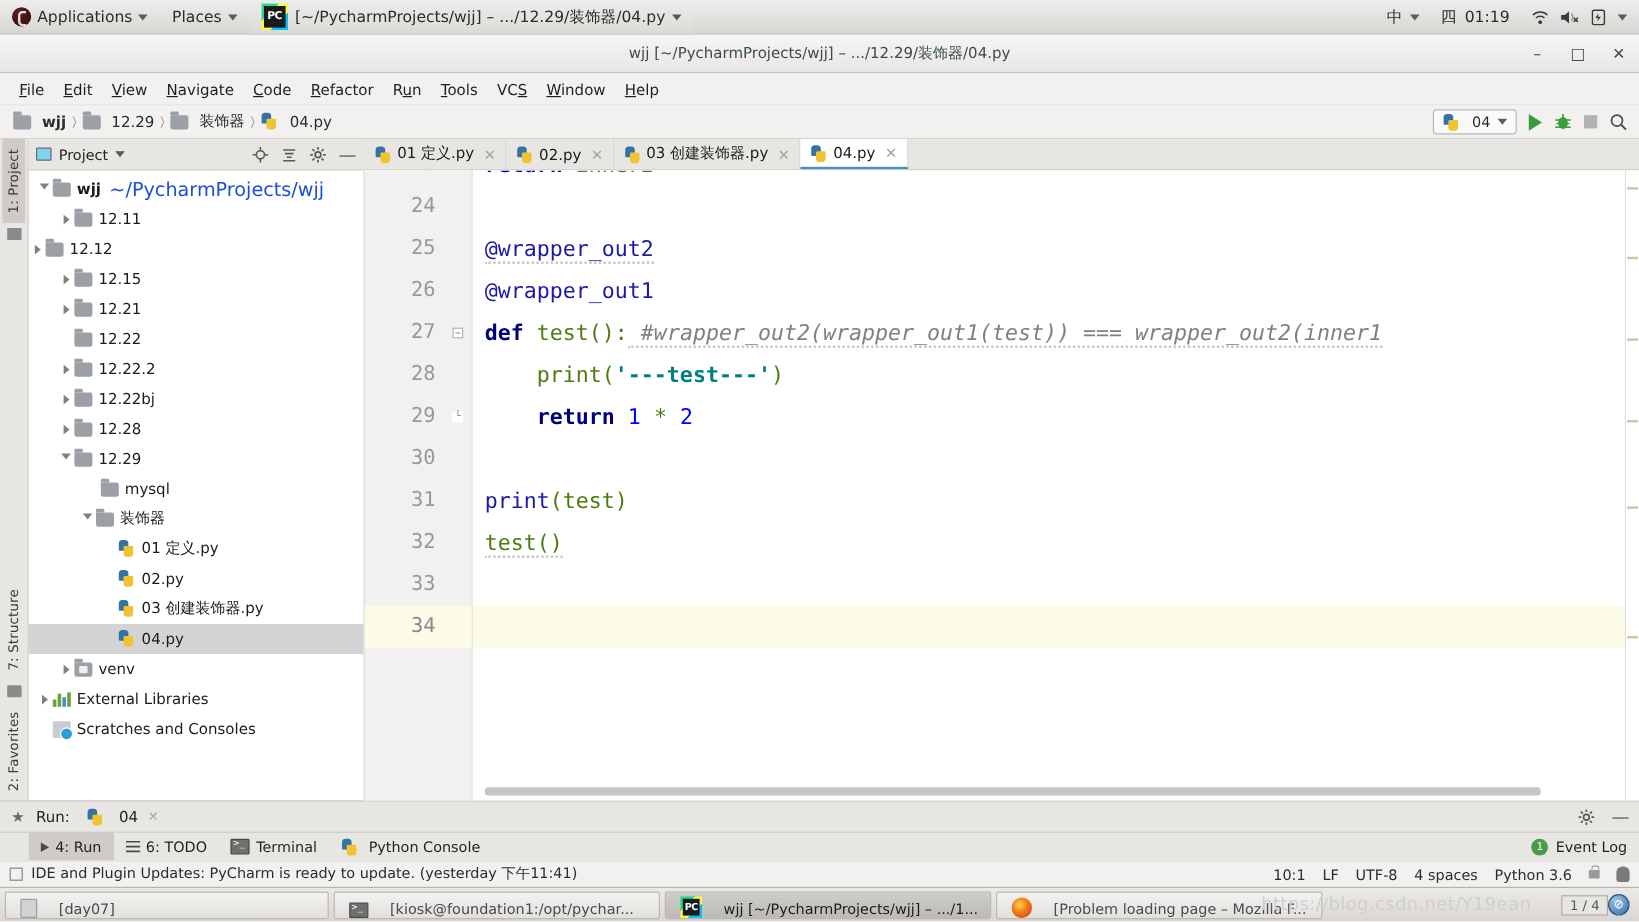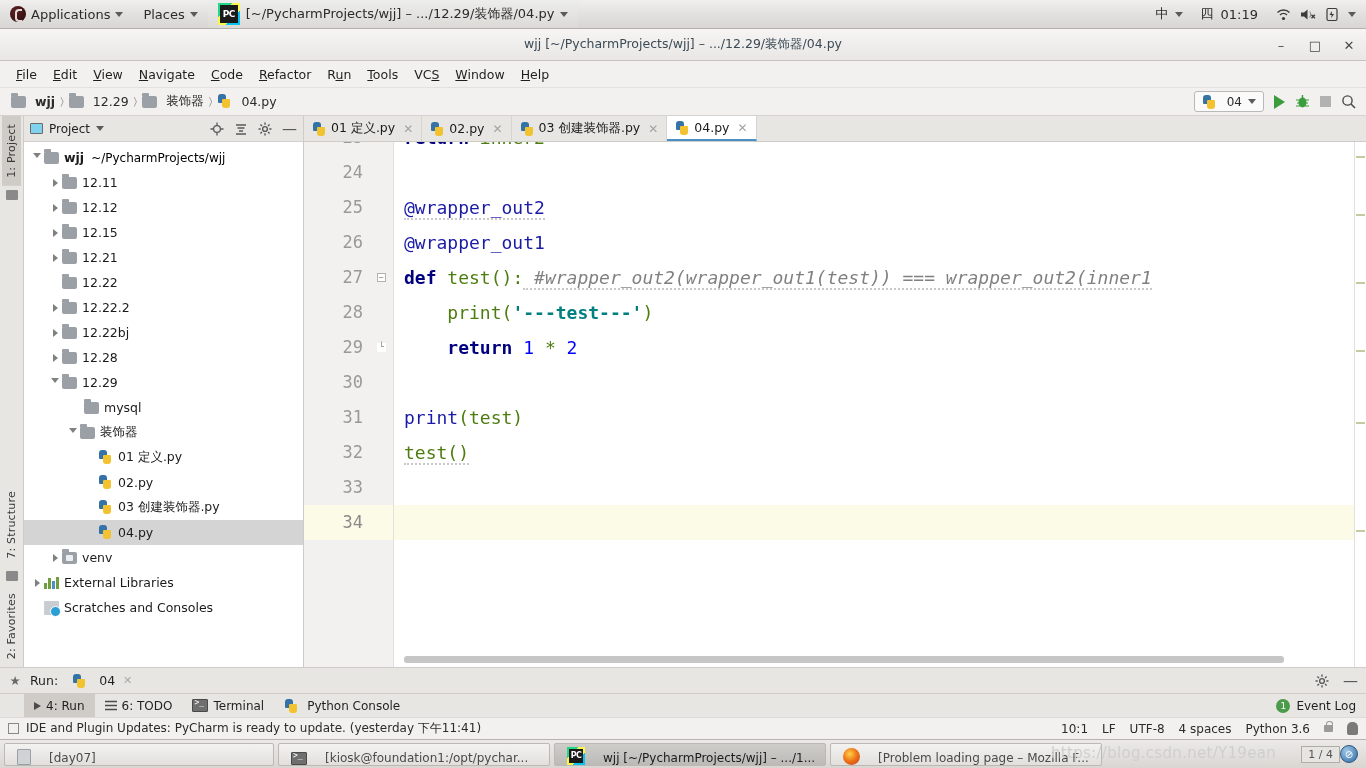--- a/index.html
+++ b/index.html
@@ -131,7 +131,7 @@
   .libicon span { width: 3px; background: #6d9f3f; }
   .scratchicon { width: 15px; height: 14px; position: relative; flex: none; margin-right: 5px; background: #c9cdd1; border-radius: 1px; }
   .scratchicon::after { content:""; position:absolute; right:-2px; bottom:-2px; width:9px; height:9px; border-radius:50%; background:#2a9fd6; border:1px solid #fff; }
-  .path-hint { color: #000000; margin-left: 7px; font-size: 12px; }
+  .path-hint { color: #1d4ed8; margin-left: 7px; font-size: 16px; }
 
   
   .editorcol { flex: 1; display: flex; flex-direction: column; min-width: 0; background: #fff; }

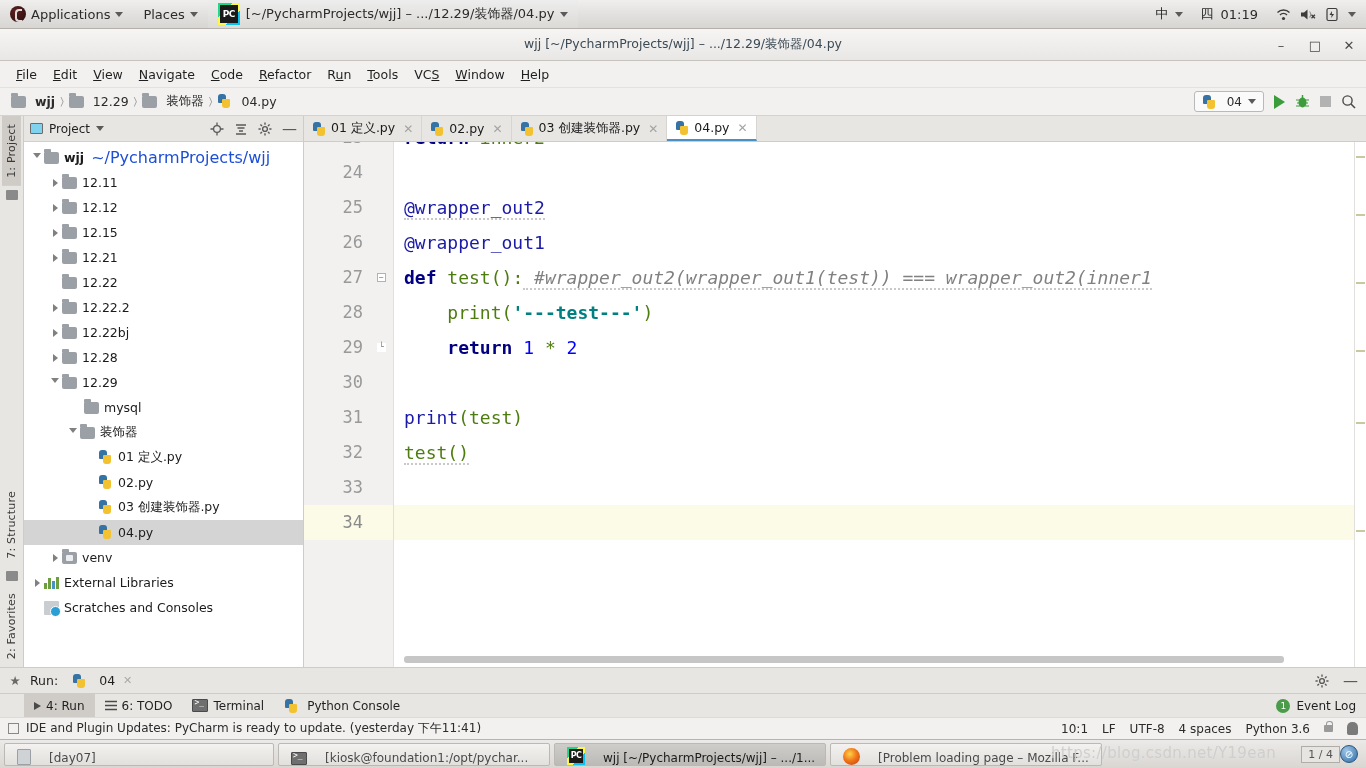--- a/index.html
+++ b/index.html
@@ -421,7 +421,7 @@
               <span class="folder"></span>
               <span>12.11</span>
             </div>
-            <div class="node" style="padding-left: 24px;">
+            <div class="node" style="">
               <span class="arrow">
                 <i></i>
               </span>

